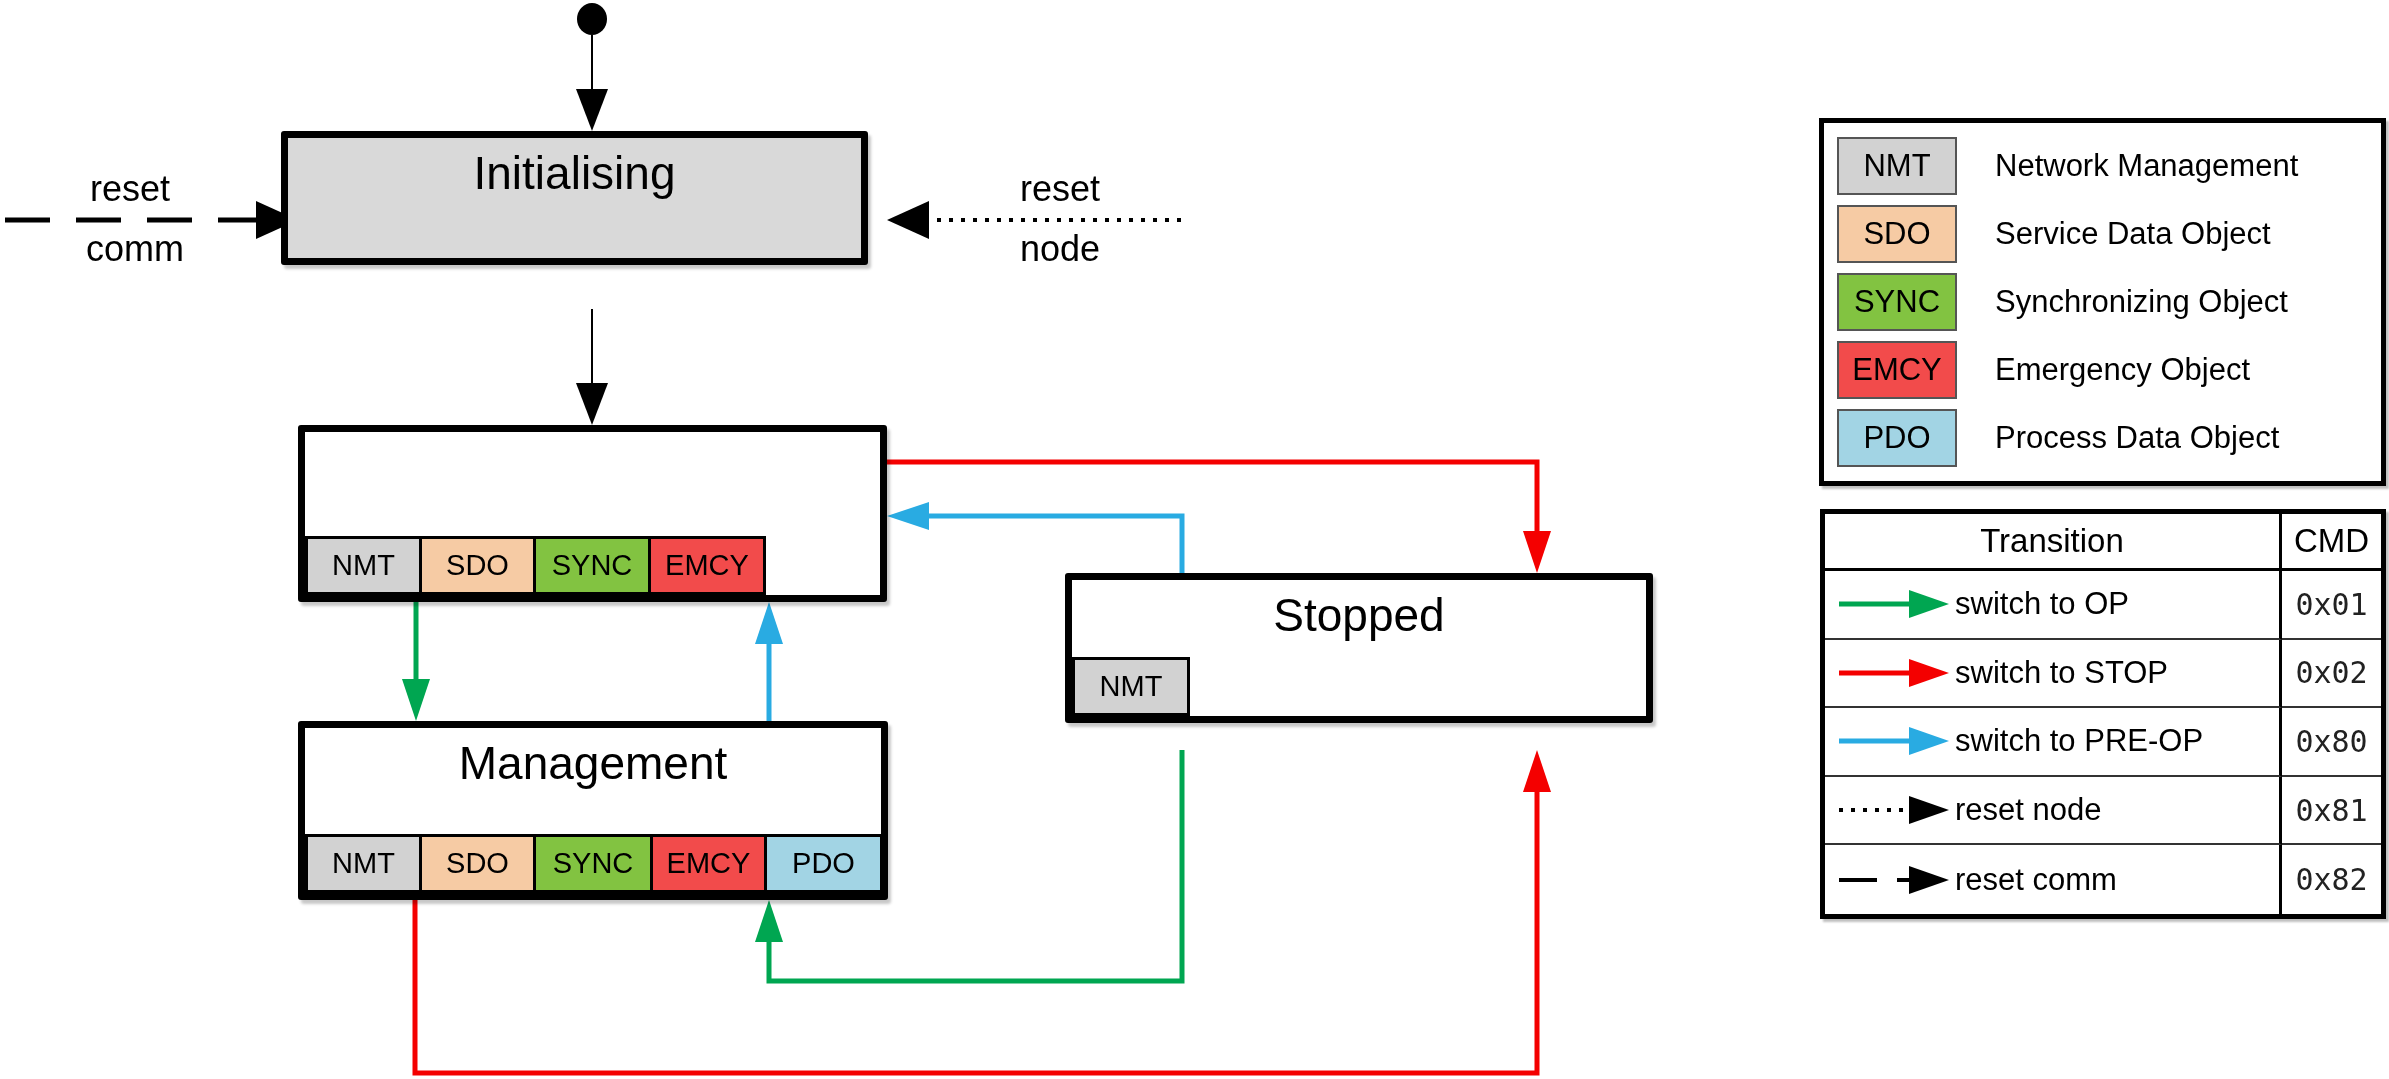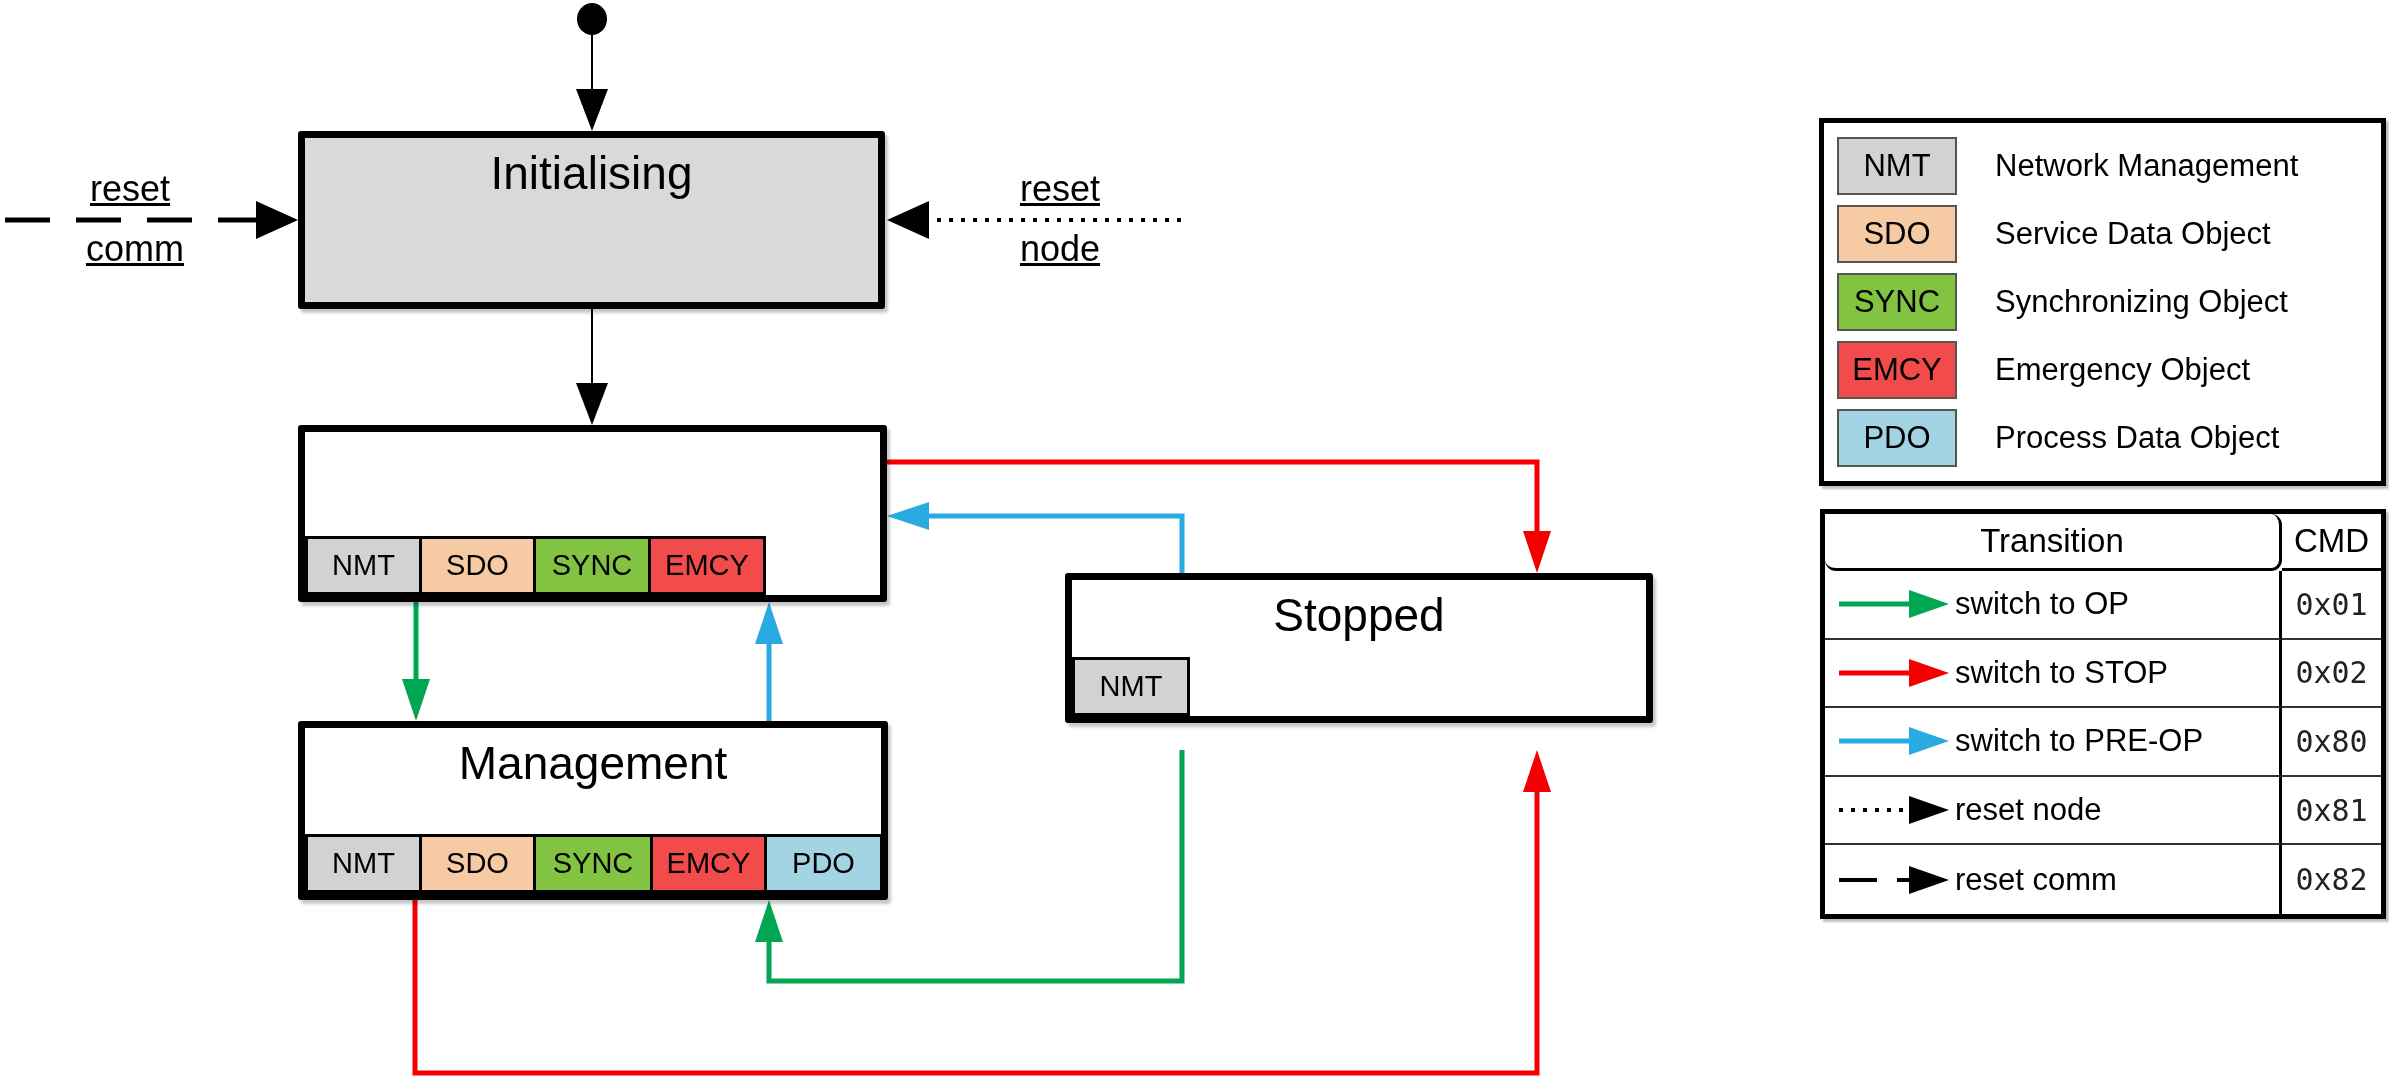--- a/index.html
+++ b/index.html
@@ -34,7 +34,7 @@
   .c-pdo{background:var(--c-pdo);}
 
   
-  .float-label{position:absolute;font-size:36px;transform:translateX(-50%);white-space:nowrap;text-decoration:underline;}
+  .float-label{position:absolute;font-size:36px;transform:translateX(-50%);white-space:nowrap;}
 
   
   .legend{position:absolute;left:1819px;top:118px;width:567px;height:368px;border:5px solid #000;

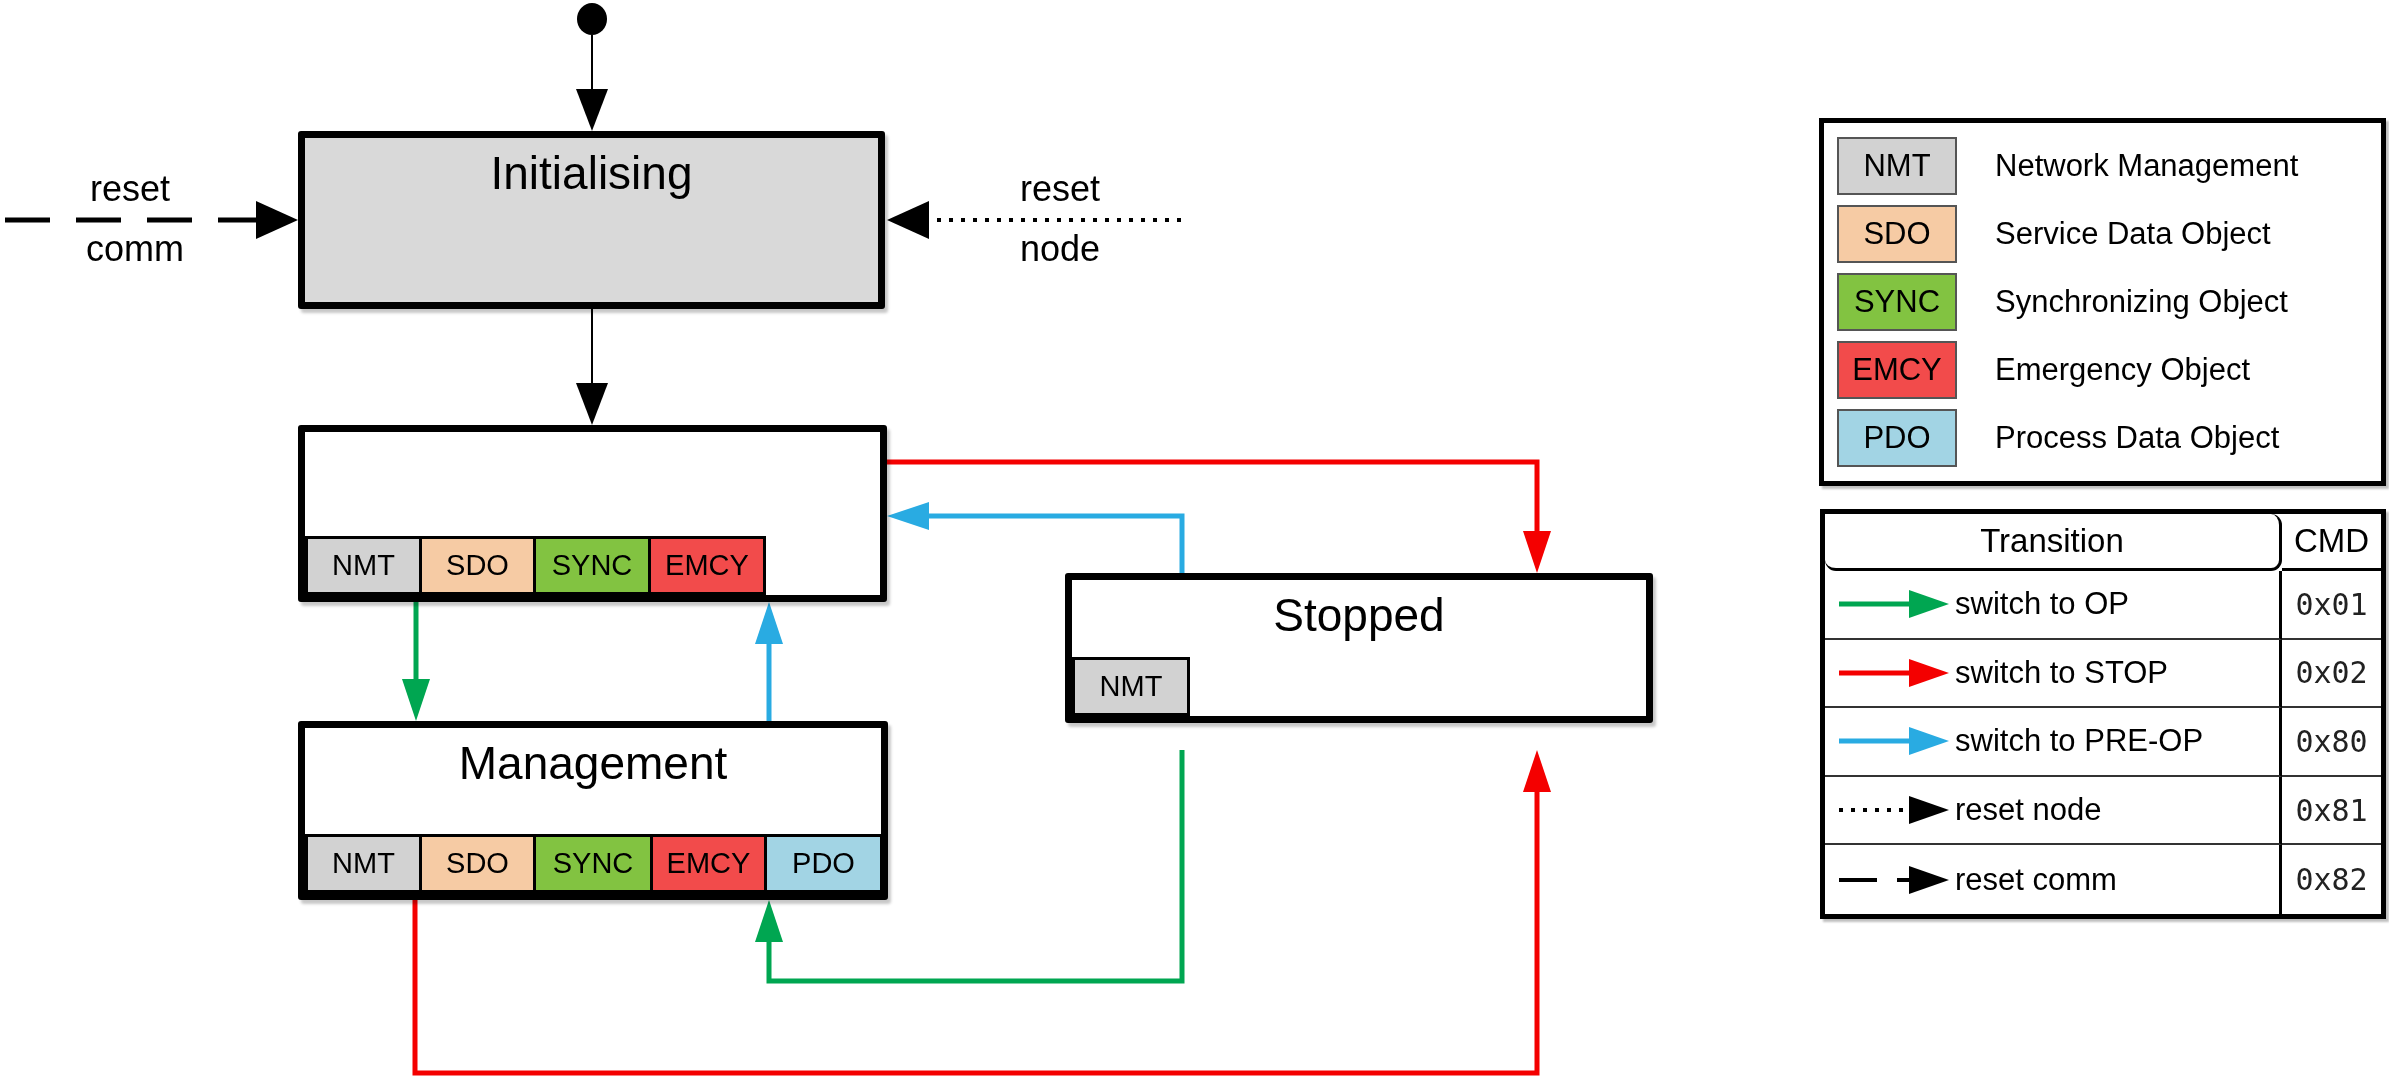--- a/index.html
+++ b/index.html
@@ -106,7 +106,7 @@
   <span class="float-label" style="left:1060px;top:168px;">reset</span>
   <span class="float-label" style="left:1060px;top:228px;">node</span>
 
-  <div class="state c-statefill" style="left:298px;top:131px;width:587px;height:178px;">
+  <div class="state c-statefill" style="left:281px;top:131px;width:587px;height:134px;">
     <span class="title">Initialising</span>
   </div>
 

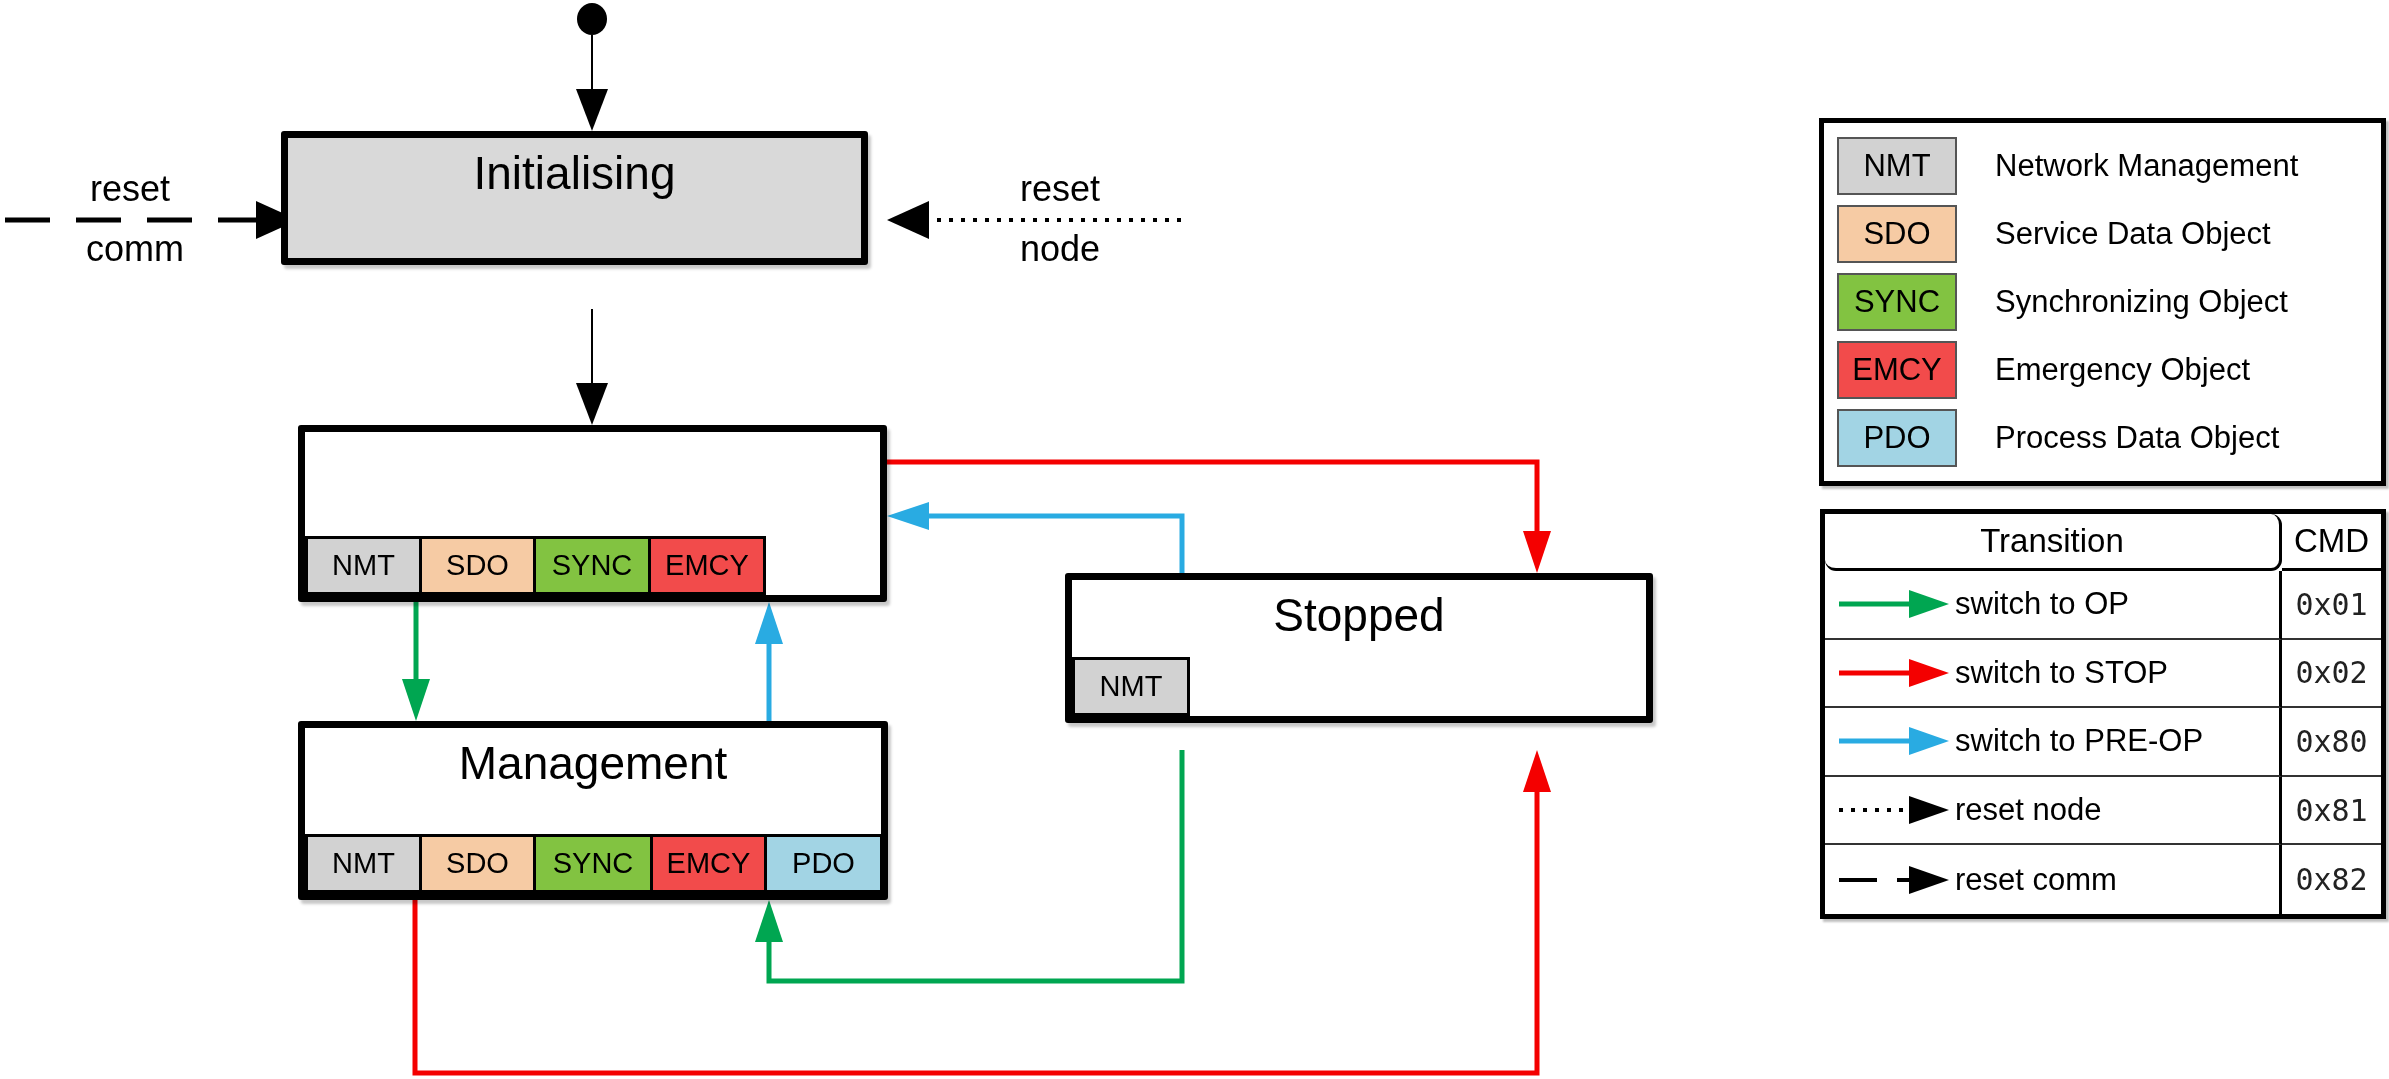--- a/index.html
+++ b/index.html
@@ -52,7 +52,7 @@
              box-shadow:3px 3px 2px rgba(0,0,0,0.25);}
   .th{display:flex;align-items:center;justify-content:center;font-size:33px;
       border-bottom:3px solid #000;box-sizing:border-box;}
-  .th.first{border-right:3px solid #000;border-radius:11px;}
+  .th.first{border-right:3px solid #000;}
   .td-trans{display:flex;align-items:center;padding-left:12px;
             border-right:3px solid #000;border-bottom:2px solid #333;box-sizing:border-box;}
   .td-cmd{display:flex;align-items:center;justify-content:center;

